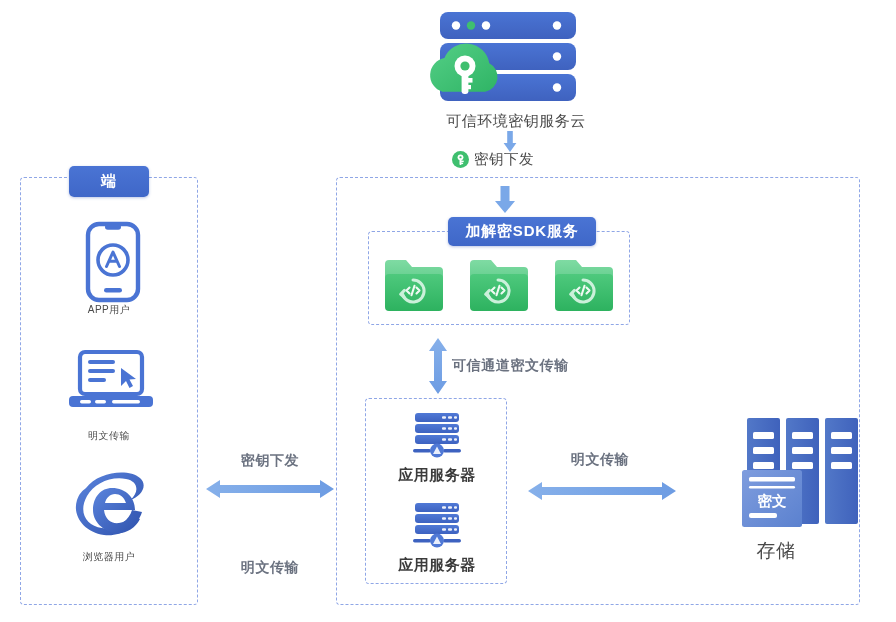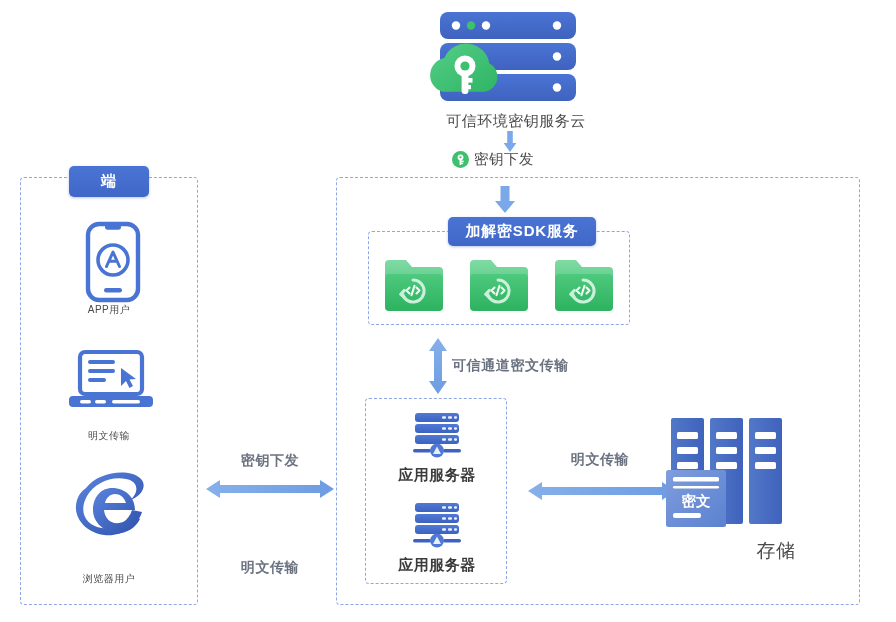--- a/index.html
+++ b/index.html
@@ -314,7 +314,7 @@
     </svg>
   </div>
 
-  <div class="abs" style="left:666px; top:414px;">
+  <div class="abs" style="left:742px; top:414px;">
     <svg width="120" height="128" viewBox="0 0 120 128">
       <defs>
         <linearGradient id="cabG" x1="0" y1="0" x2="1" y2="0">

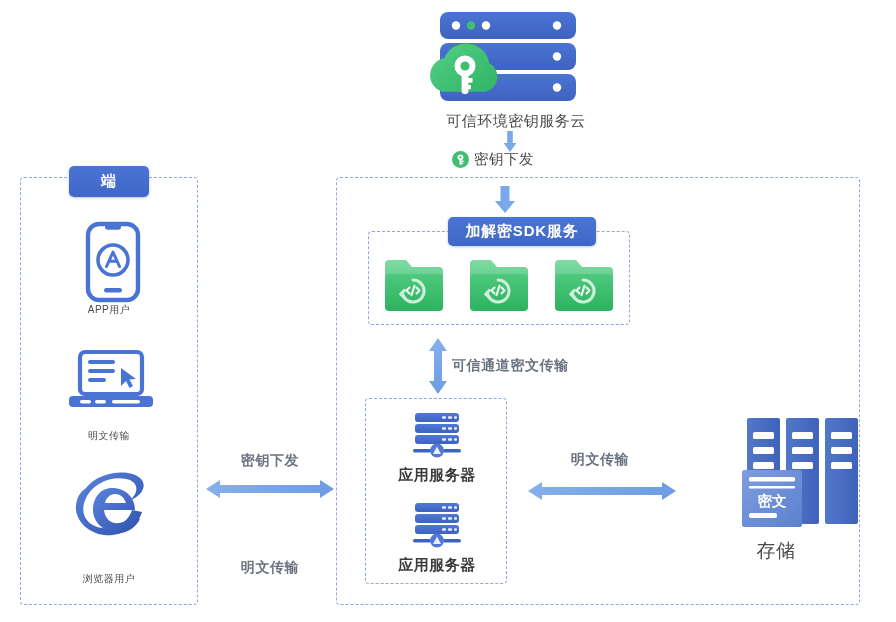--- a/index.html
+++ b/index.html
@@ -163,7 +163,7 @@
                M33 37 L54 37 C52 31 48 28 43 28 C38 28 34 32 33 37 Z" fill="url(#ieG)"></path>
     </svg>
   </div>
-  <div class="caption" style="left:39px; top:550px; width:140px;margin-top:22px;">浏览器用户</div>
+  <div class="caption" style="left:39px; top:550px; width:140px;">浏览器用户</div>
 
   <div class="arrow-label" style="left:210px; top:452px; width:120px;">密钥下发</div>
 

